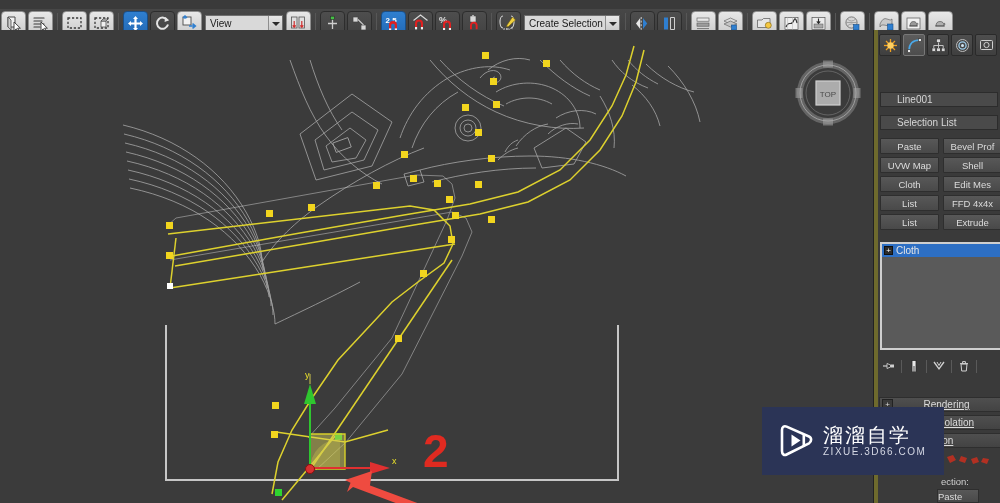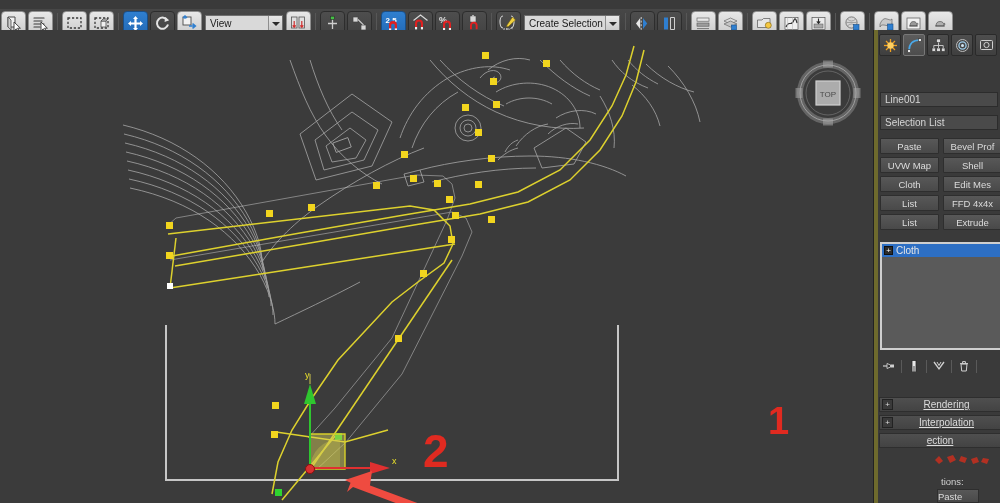--- a/index.html
+++ b/index.html
@@ -86,7 +86,7 @@
   .cp-field {
     position:absolute; left:6px; width:118px; height:15px;
     background:#4a4a4a; border:1px solid #2c2c2c;
-    color:#d6d6d6; font-size:10px; line-height:14px; padding-left:4px;
+    color:#d6d6d6; font-size:10px; line-height:14px; padding-left:16px;
     white-space:nowrap; overflow:hidden;
   }
   #cp-objname { top: 62px; }

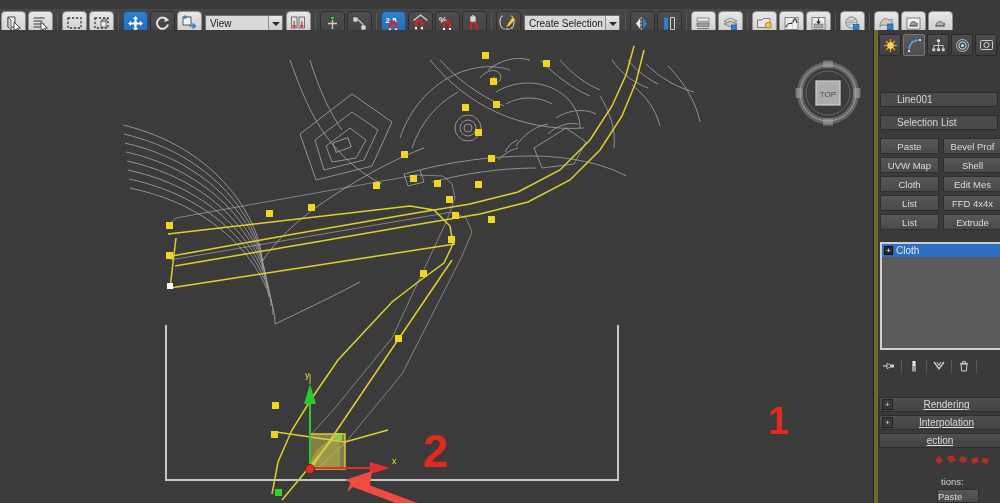--- a/index.html
+++ b/index.html
@@ -718,6 +718,18 @@
     </div>
   </div>
 
+  <div id="watermark">
+    <svg width="40" height="40" viewBox="0 0 40 40">
+      <path d="M6 9 C6 6, 8 4.5, 10.6 5.6 L33 15.5 C35.8 16.8, 35.8 20.8, 33 22.3
+               L10.6 33.5 C8 34.8, 6 33, 6 30 Z" fill="none" stroke="#ffffff" stroke-width="2.6" stroke-linejoin="round"></path>
+      <path d="M15.5 13.5 L24.5 19.5 L15.5 25.5 Z" fill="#ffffff"></path>
+      <rect x="26.5" y="13.5" width="2.6" height="12" fill="#ffffff"></rect>
+    </svg>
+    <div id="wm-text">
+      <div id="wm-cn">溜溜自学</div>
+      <div id="wm-en">ZIXUE.3D66.COM</div>
+    </div>
+  </div>
 
 </div>
 

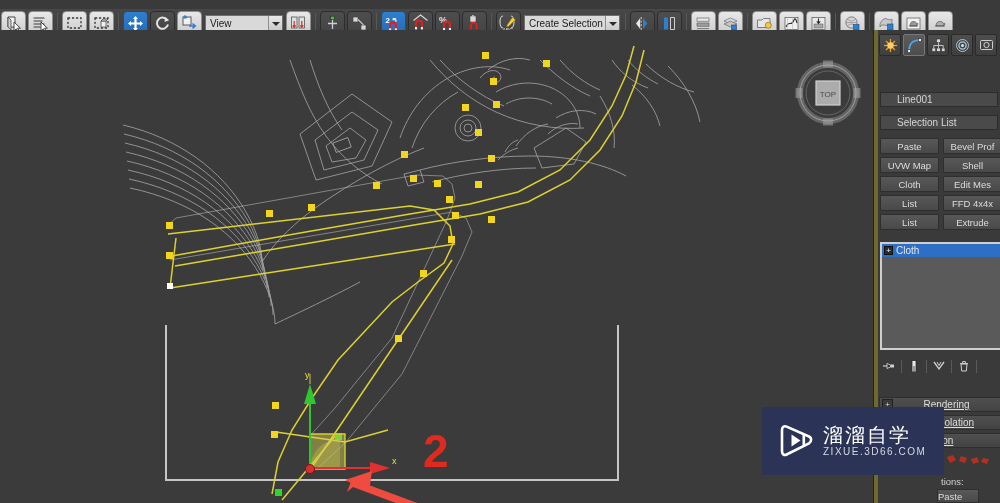--- a/index.html
+++ b/index.html
@@ -712,7 +712,7 @@
           <path d="M104 6 L110 7 L108 12 L102 10 Z"></path>
         </g>
       </svg>
-      <div class="cp-label" style="position:absolute; left:62px; top:26px;">tions:</div>
+      <div class="cp-label" style="position:absolute; left:62px; top:26px;">ection:</div>
       <div class="cp-btn" style="position:absolute; left:58px; top:39px; width:42px; height:14px; line-height:13px;">Paste</div>
 
     </div>

